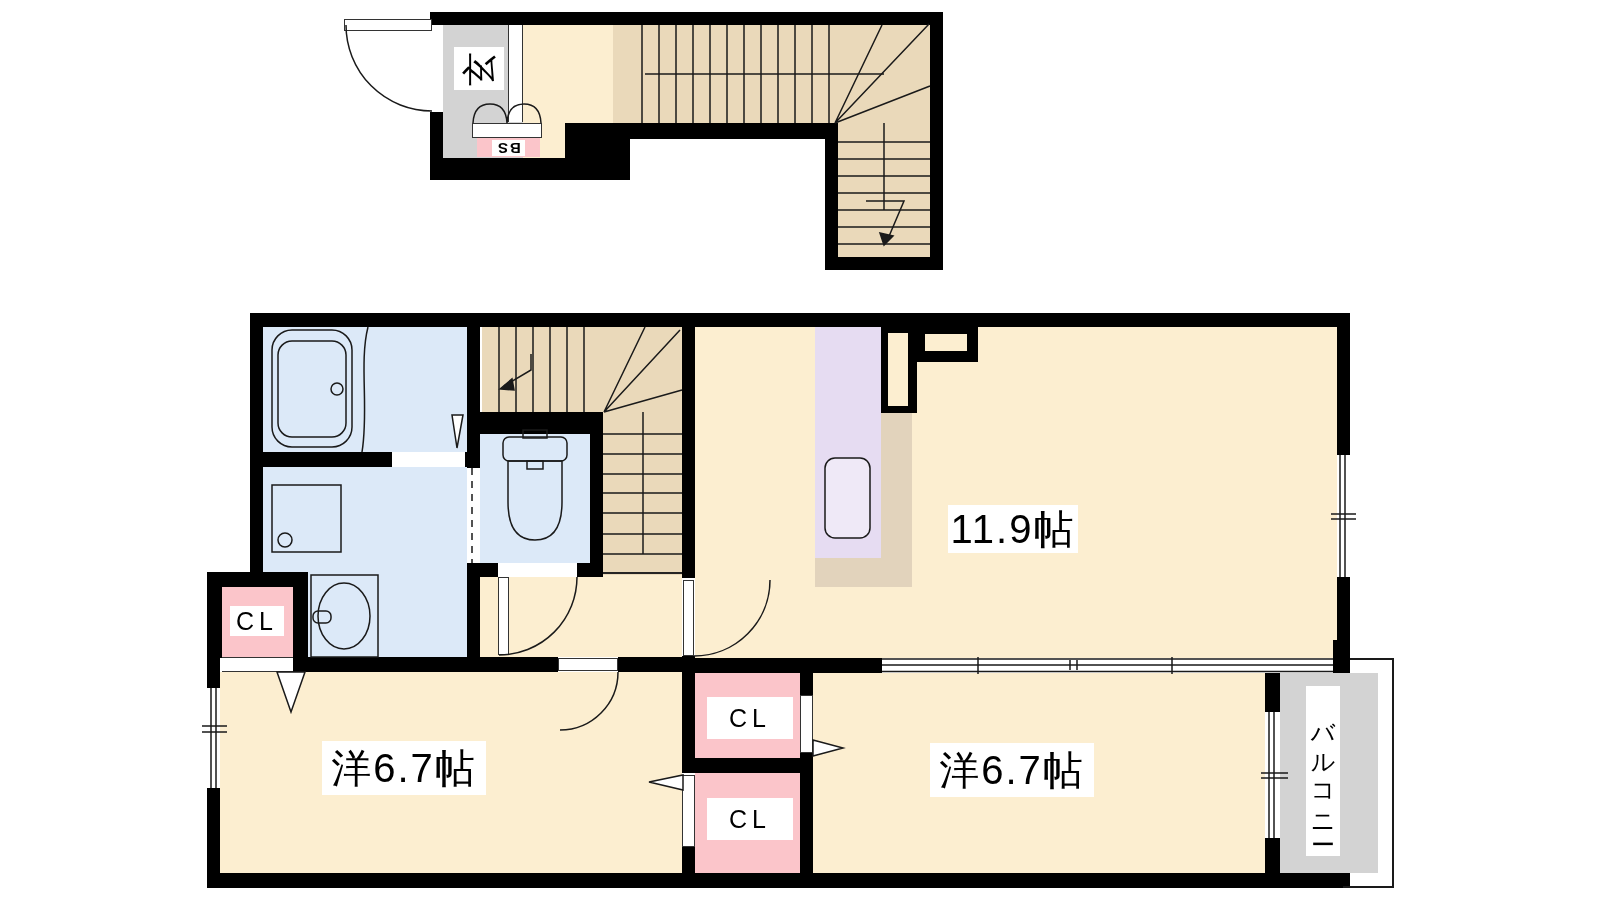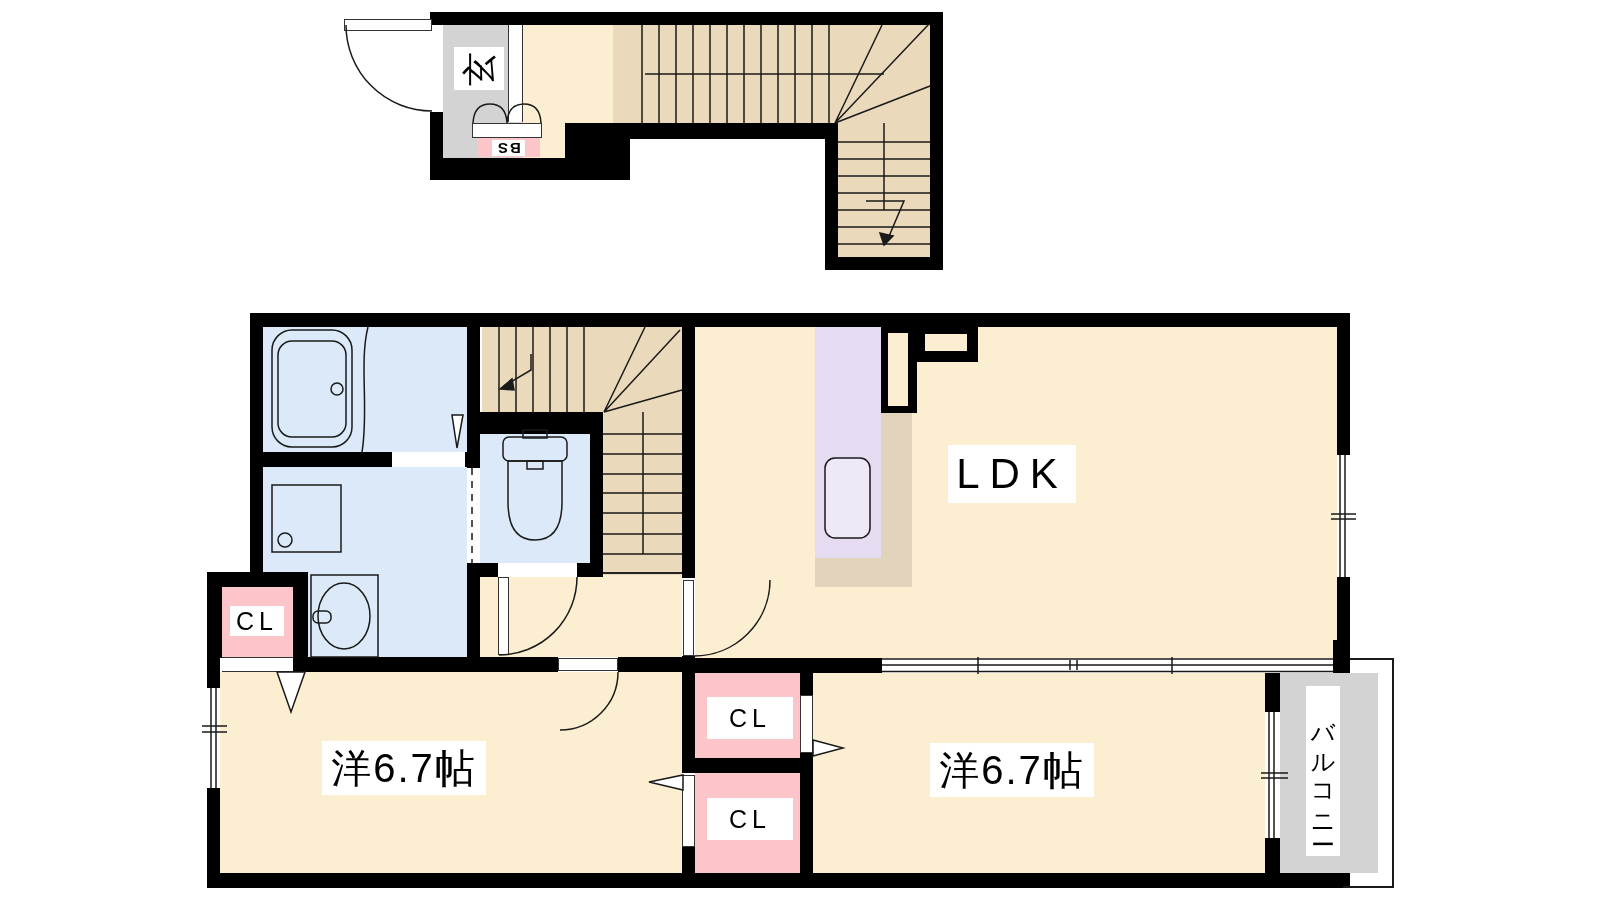--- a/index.html
+++ b/index.html
@@ -211,7 +211,6 @@
     <span class="sb-inner rot180"><span style="display:inline-block;transform:rotate(180deg)">S</span><span style="display:inline-block;transform:rotate(180deg)">B</span></span>
   </div>
 
-  <div class="lbl ldk" style="left:948px;top:445px;width:128px;height:58px">LDK</div>
 
   <div class="lbl big" style="left:322px;top:741px;width:164px;height:54px">洋6.7帖</div>
   <div class="lbl big" style="left:930px;top:743px;width:164px;height:54px">洋6.7帖</div>

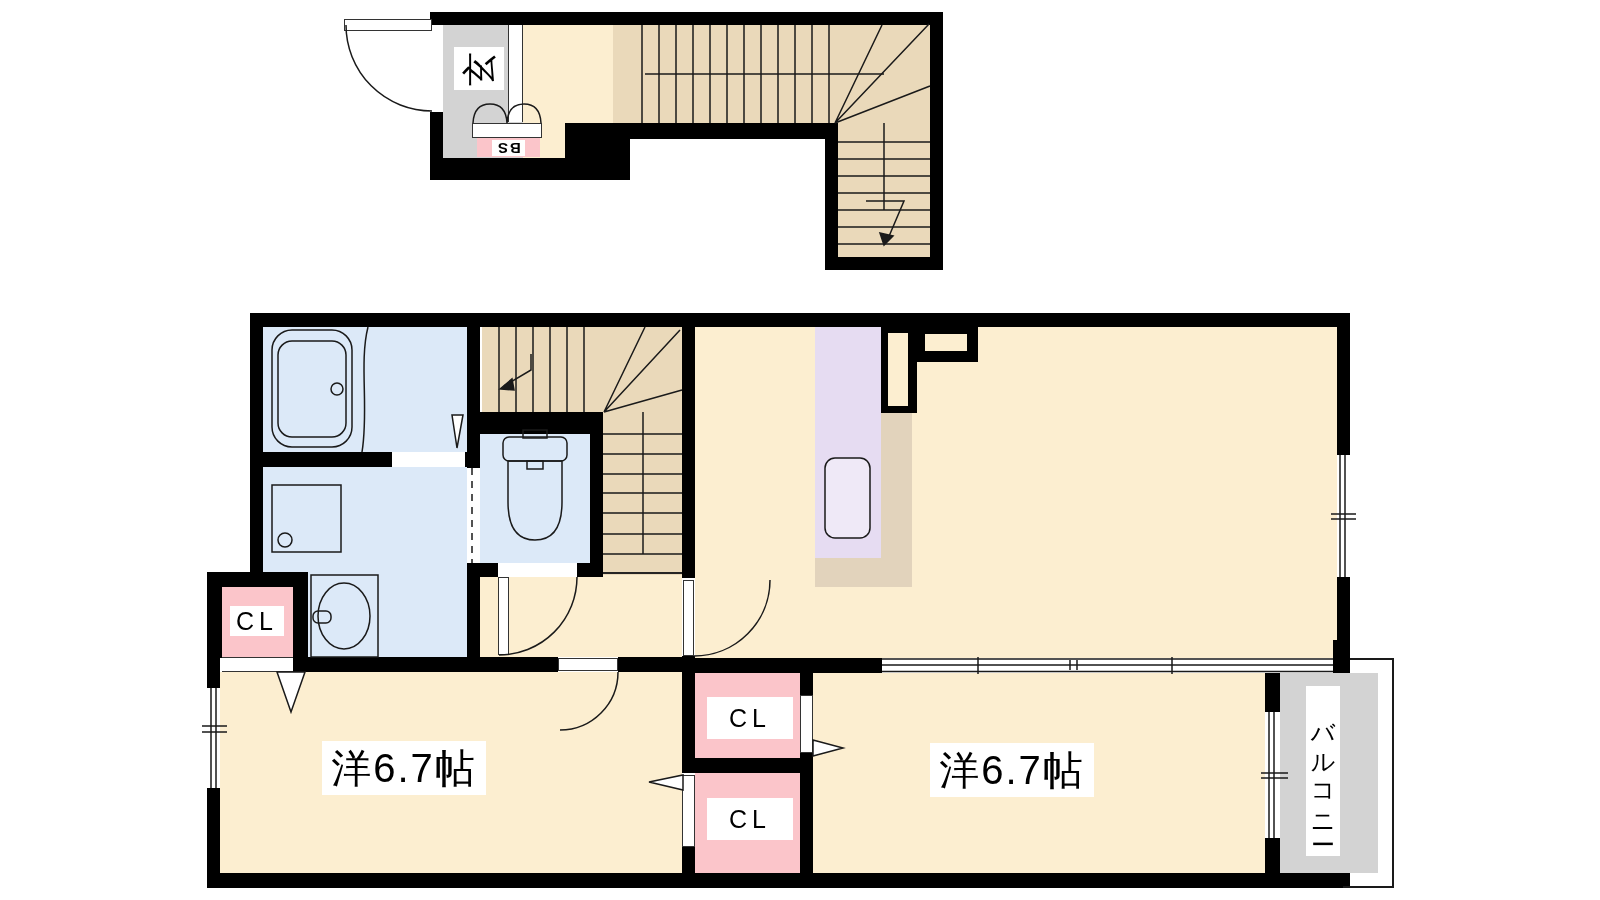--- a/index.html
+++ b/index.html
@@ -211,6 +211,7 @@
     <span class="sb-inner rot180"><span style="display:inline-block;transform:rotate(180deg)">S</span><span style="display:inline-block;transform:rotate(180deg)">B</span></span>
   </div>
 
+  <div class="lbl big" style="left:948px;top:505px;width:130px;height:48px">11.9帖</div>
 
   <div class="lbl big" style="left:322px;top:741px;width:164px;height:54px">洋6.7帖</div>
   <div class="lbl big" style="left:930px;top:743px;width:164px;height:54px">洋6.7帖</div>

